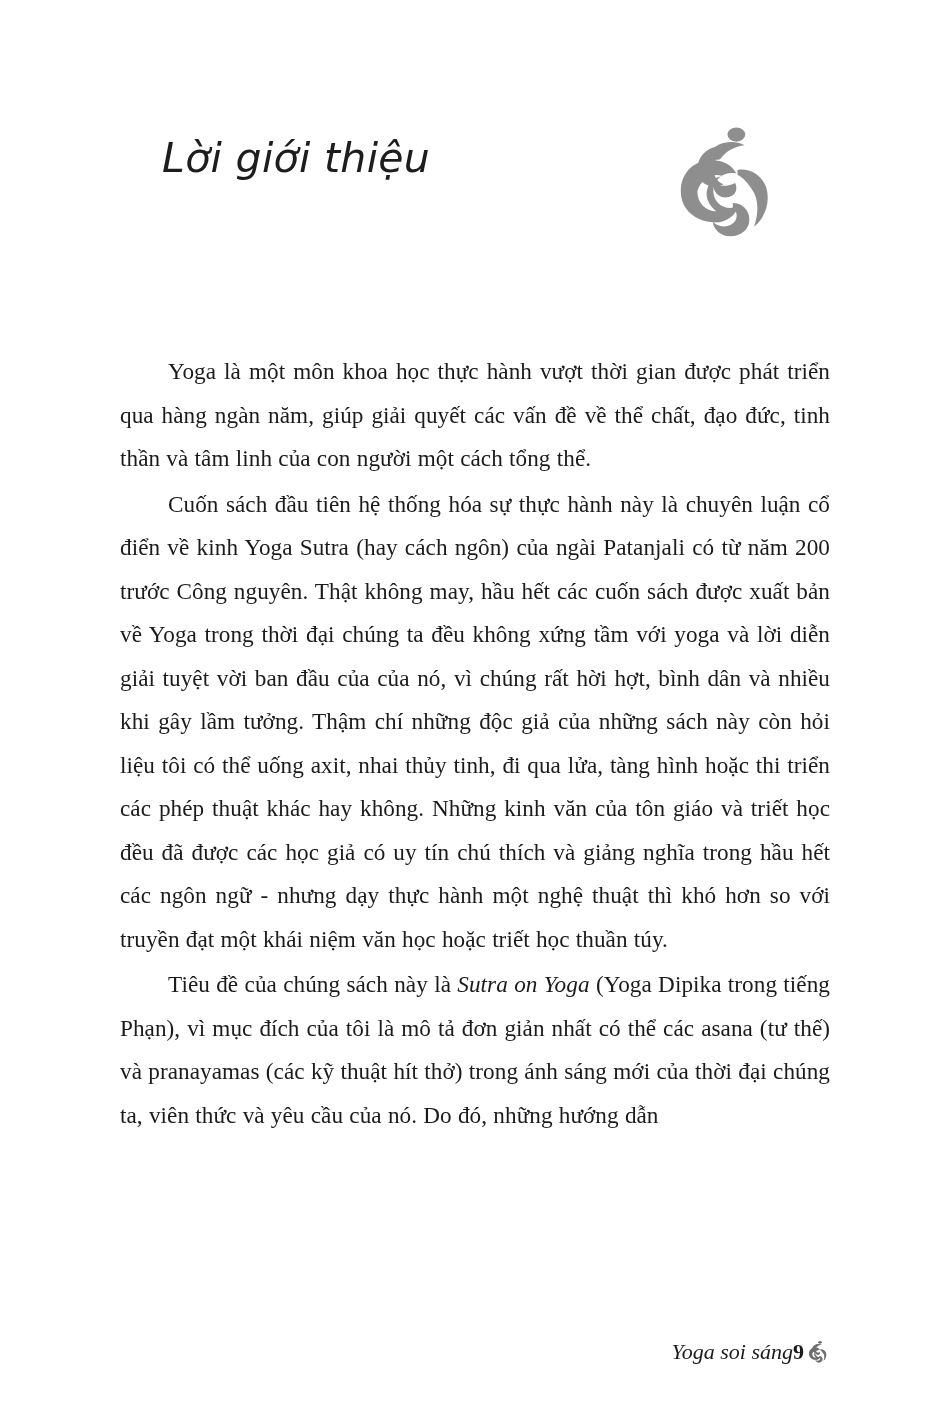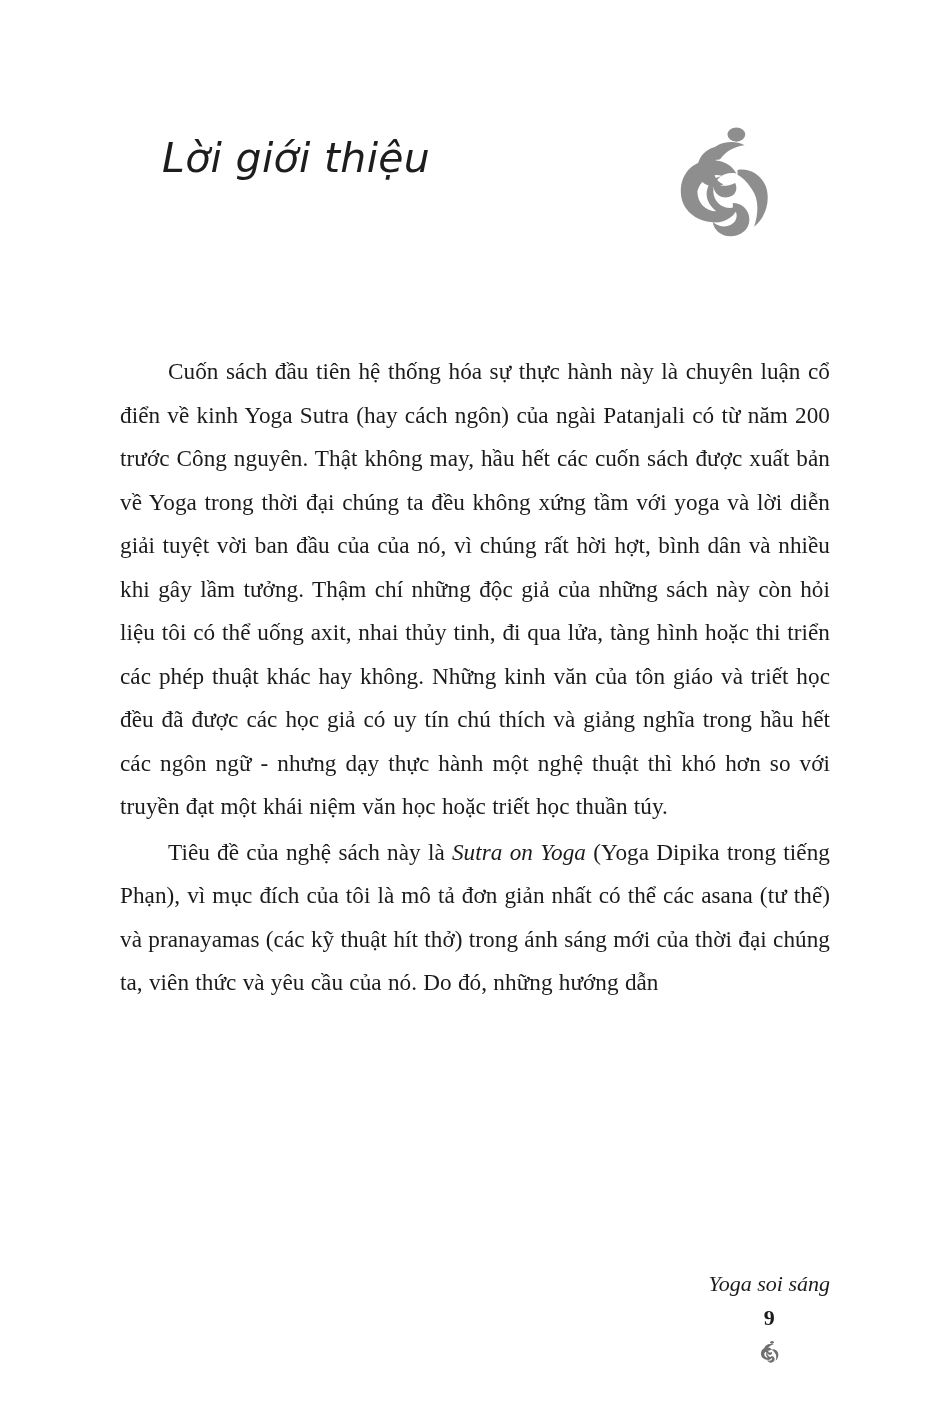--- a/index.html
+++ b/index.html
@@ -153,6 +153,7 @@
   </div>
 
   <div class="content">
+    <p>Yoga là một môn khoa học thực hành vượt thời gian được phát triển qua hàng ngàn năm, giúp giải quyết các vấn đề về thể chất, đạo đức, tinh thần và tâm linh của con người một cách tổng thể.</p>
     <p>Cuốn sách đầu tiên hệ thống hóa sự thực hành này là chuyên luận cổ điển về kinh Yoga Sutra (hay cách ngôn) của ngài Patanjali có từ năm 200 trước Công nguyên. Thật không may, hầu hết các cuốn sách được xuất bản về Yoga trong thời đại chúng ta đều không xứng tầm với yoga và lời diễn giải tuyệt vời ban đầu của  của nó, vì chúng rất hời hợt, bình dân và nhiều khi gây lầm tưởng. Thậm chí những độc giả của những sách này còn hỏi liệu tôi có thể uống axit, nhai thủy tinh, đi qua lửa, tàng hình hoặc thi triển các phép thuật khác hay không. Những kinh văn của tôn giáo và triết học đều đã được các học giả có uy tín chú thích và giảng nghĩa trong hầu hết các ngôn ngữ - nhưng dạy thực hành một nghệ thuật thì khó hơn so với truyền đạt một khái niệm văn học hoặc triết học thuần túy.</p>
     <p><span>Tiêu đề của nghệ sách này là </span><i>Sutra on Yoga</i><span> (Yoga Dipika trong tiếng Phạn), vì mục đích của tôi là mô tả đơn giản nhất có thể các asana (tư thế) và pranayamas (các kỹ thuật hít thở) trong ánh sáng mới của thời đại chúng ta, viên thức và yêu cầu của nó. Do đó, những hướng dẫn</span></p>
   </div>

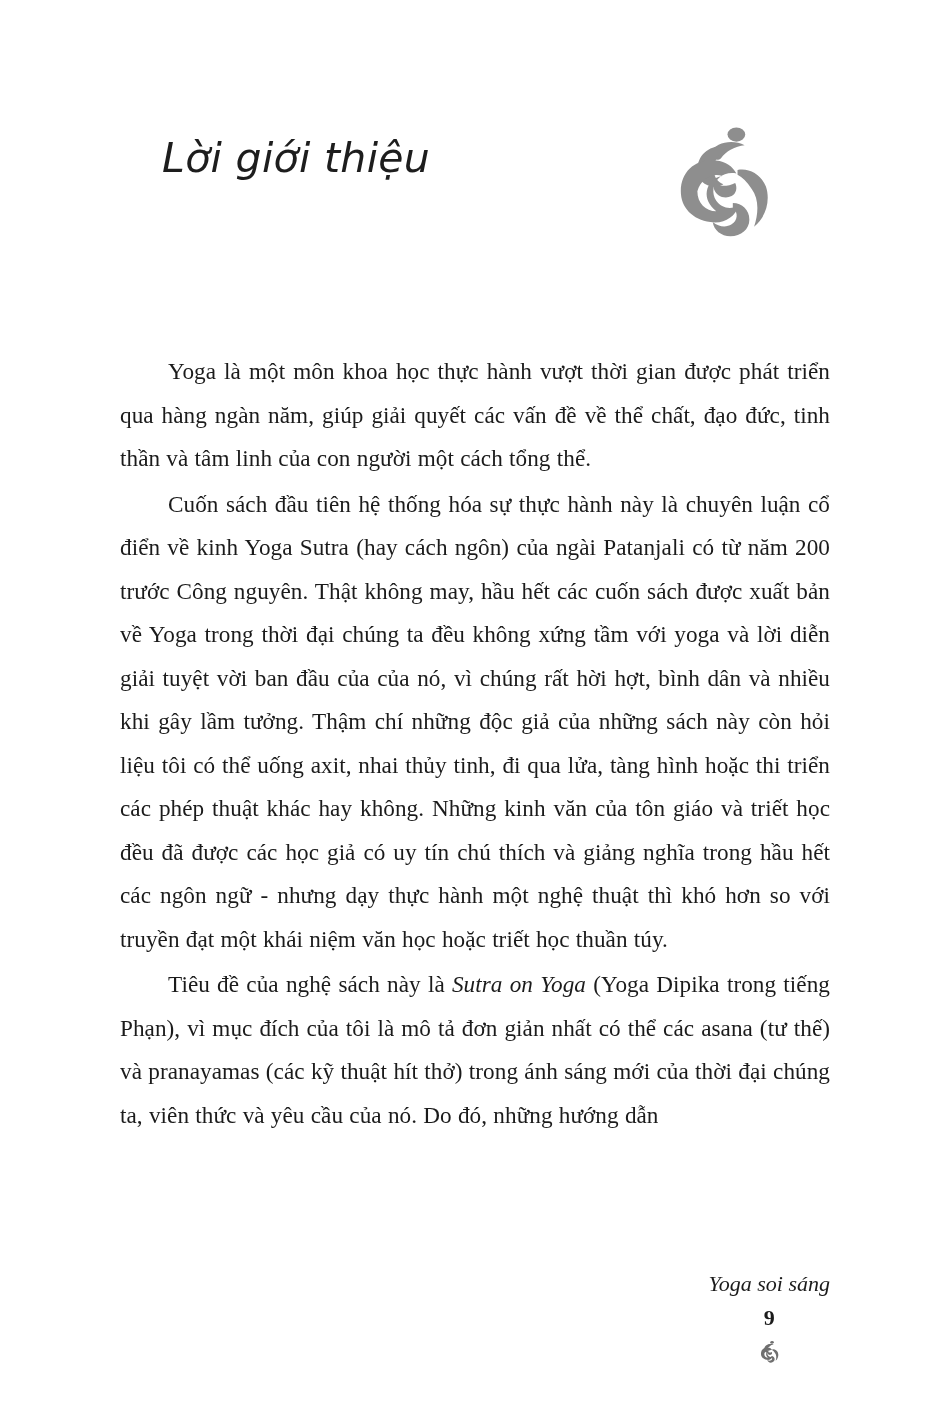--- a/index.html
+++ b/index.html
@@ -155,7 +155,7 @@
   <div class="content">
     <p>Yoga là một môn khoa học thực hành vượt thời gian được phát triển qua hàng ngàn năm, giúp giải quyết các vấn đề về thể chất, đạo đức, tinh thần và tâm linh của con người một cách tổng thể.</p>
     <p>Cuốn sách đầu tiên hệ thống hóa sự thực hành này là chuyên luận cổ điển về kinh Yoga Sutra (hay cách ngôn) của ngài Patanjali có từ năm 200 trước Công nguyên. Thật không may, hầu hết các cuốn sách được xuất bản về Yoga trong thời đại chúng ta đều không xứng tầm với yoga và lời diễn giải tuyệt vời ban đầu của  của nó, vì chúng rất hời hợt, bình dân và nhiều khi gây lầm tưởng. Thậm chí những độc giả của những sách này còn hỏi liệu tôi có thể uống axit, nhai thủy tinh, đi qua lửa, tàng hình hoặc thi triển các phép thuật khác hay không. Những kinh văn của tôn giáo và triết học đều đã được các học giả có uy tín chú thích và giảng nghĩa trong hầu hết các ngôn ngữ - nhưng dạy thực hành một nghệ thuật thì khó hơn so với truyền đạt một khái niệm văn học hoặc triết học thuần túy.</p>
-    <p><span>Tiêu đề của nghệ sách này là </span><i>Sutra on Yoga</i><span> (Yoga Dipika trong tiếng Phạn), vì mục đích của tôi là mô tả đơn giản nhất có thể các asana (tư thế) và pranayamas (các kỹ thuật hít thở) trong ánh sáng mới của thời đại chúng ta, viên thức và yêu cầu của nó. Do đó, những hướng dẫn</span></p>
+    <p><span>Tiêu đề của chúng sách này là </span><i>Sutra on Yoga</i><span> (Yoga Dipika trong tiếng Phạn), vì mục đích của tôi là mô tả đơn giản nhất có thể các asana (tư thế) và pranayamas (các kỹ thuật hít thở) trong ánh sáng mới của thời đại chúng ta, viên thức và yêu cầu của nó. Do đó, những hướng dẫn</span></p>
   </div>
 
   <div class="footer">

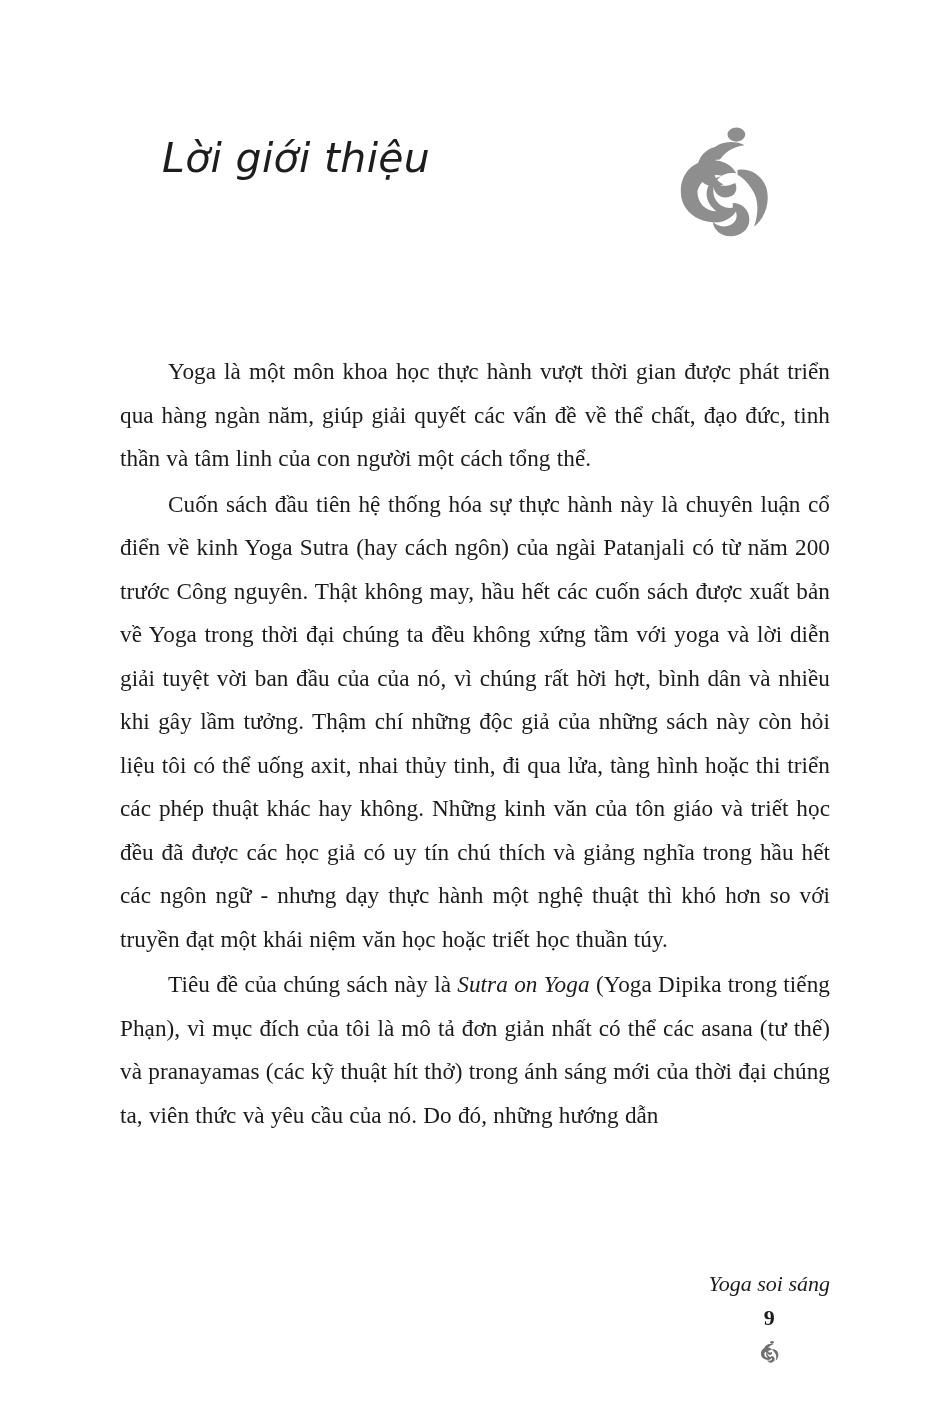--- a/index.html
+++ b/index.html
@@ -91,9 +91,8 @@
     bottom: 58px;
     display: flex;
     align-items: center;
-    gap: 8px;
+    gap: 0;
     font-size: 22px;
-    flex-direction: column;
   }
   .footer .book-name {
     font-style: italic;

